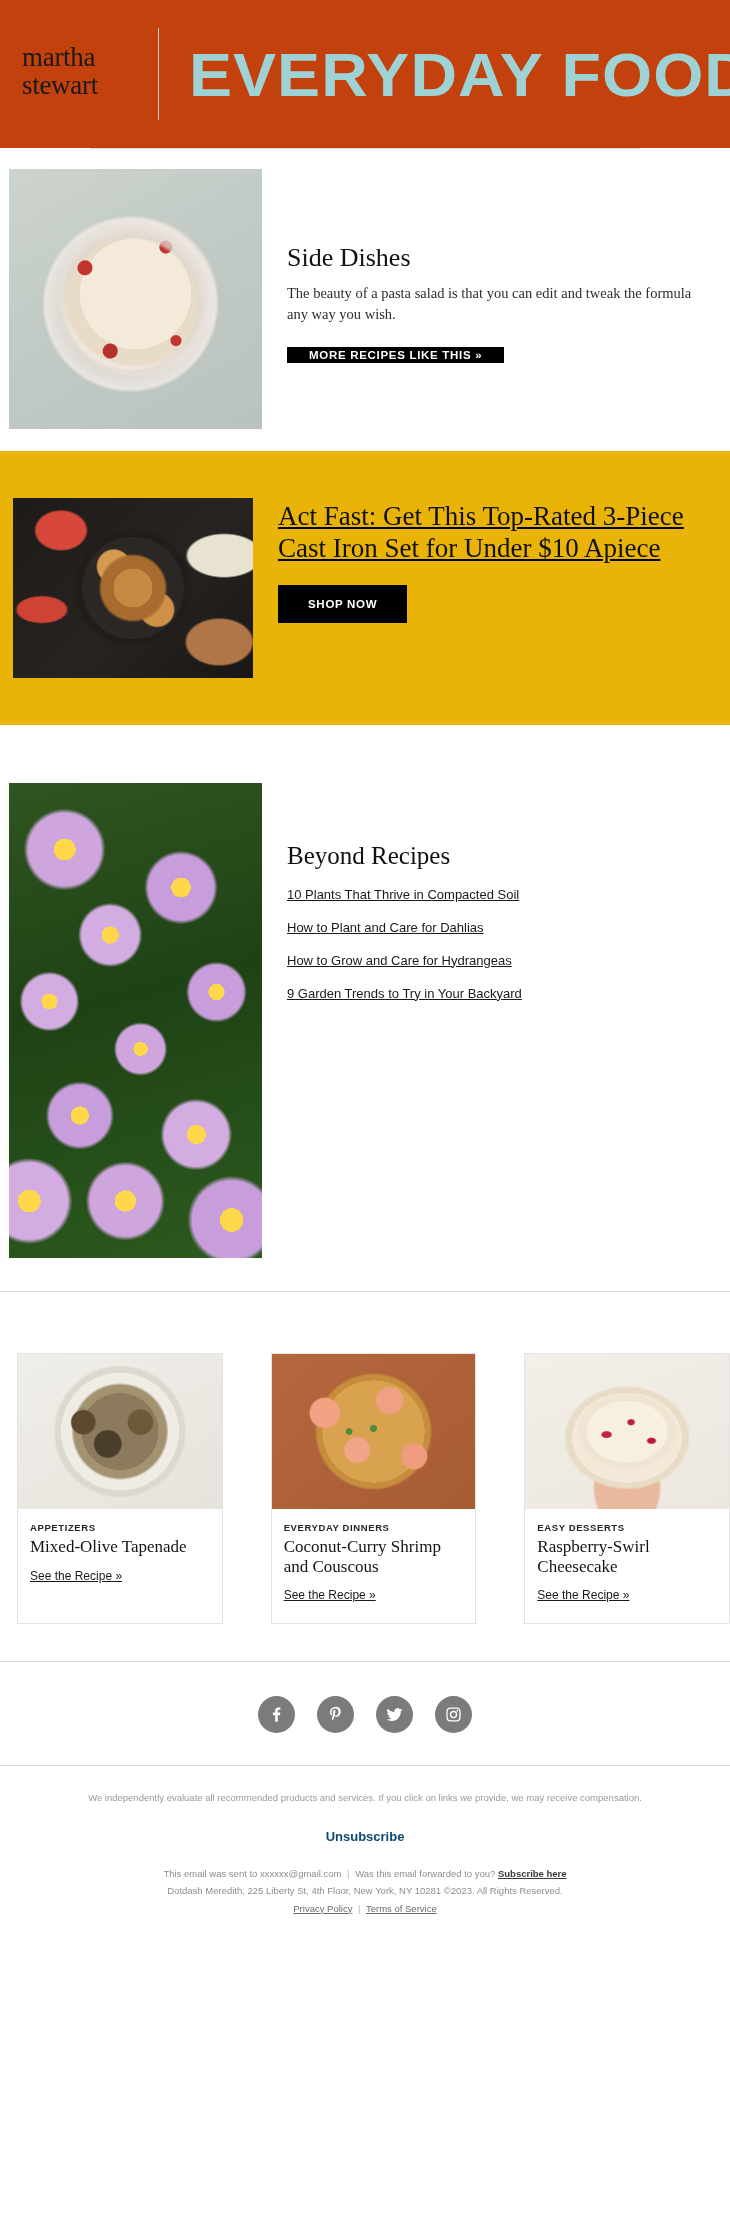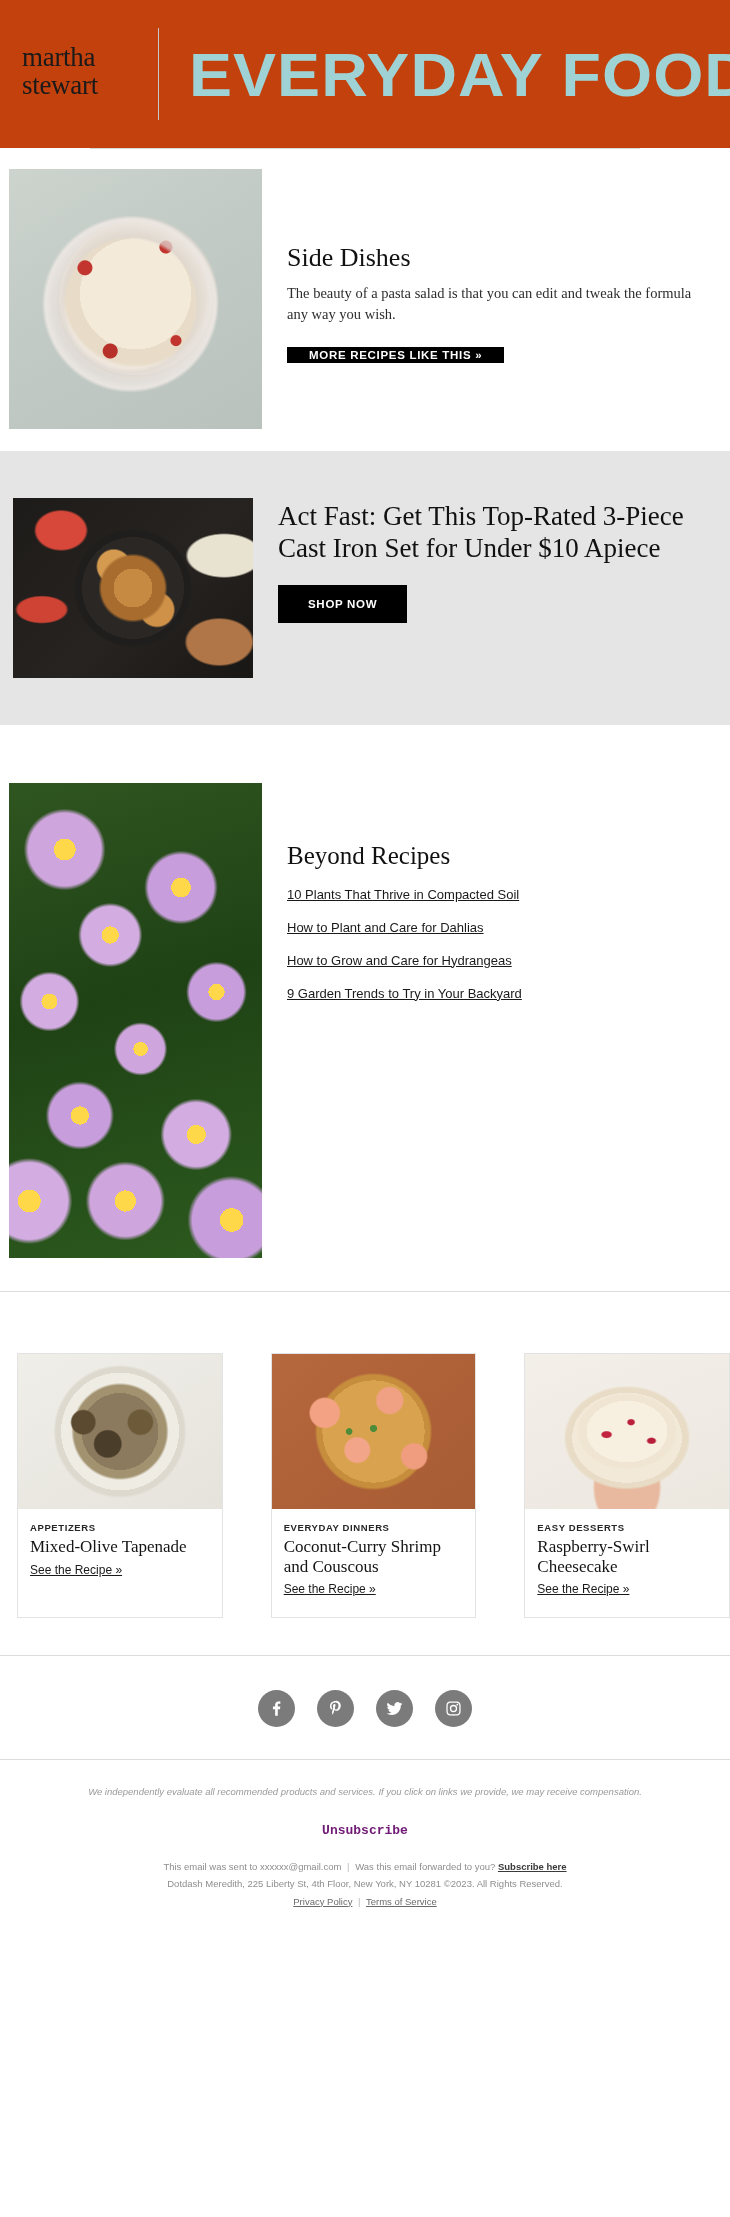--- a/index.html
+++ b/index.html
@@ -119,10 +119,11 @@
 
   
   #sec-sponsored {
-    background: #e5e5e5;
+    background: #eab308;
     margin-top: 22px;
     padding-top: 47px;
     padding-bottom: 47px;
+    text-decoration: underline;
   }
   #sec-sponsored .photo {
     width: 240px;

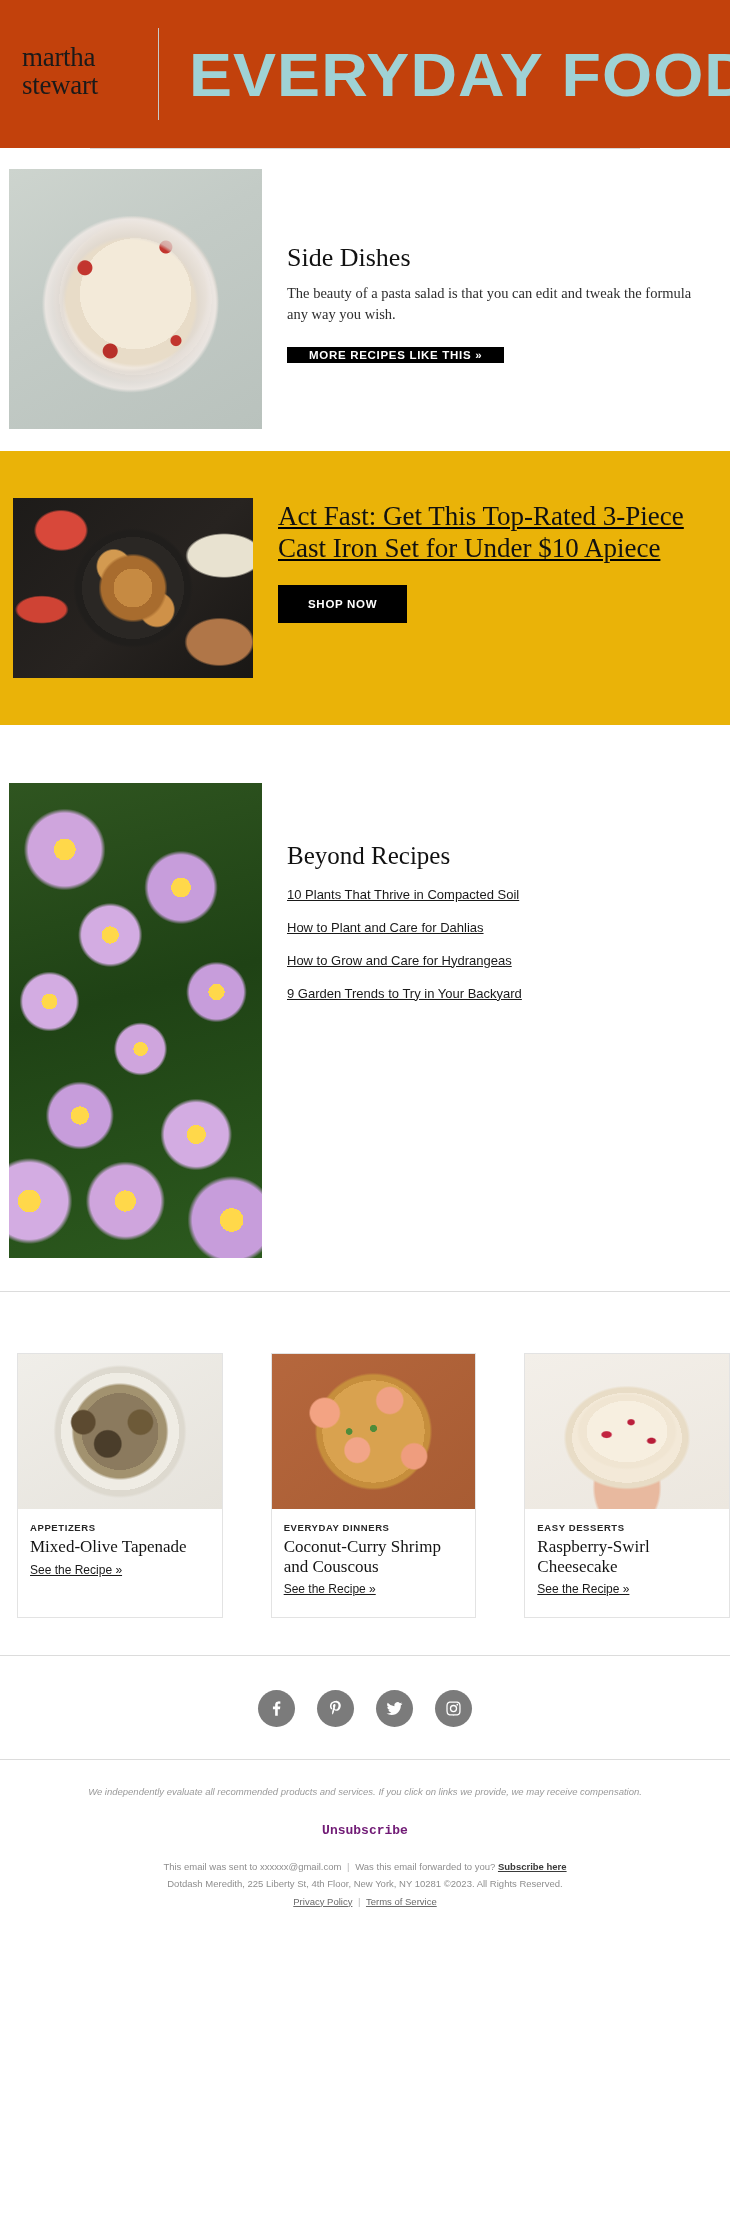--- a/index.html
+++ b/index.html
@@ -267,7 +267,7 @@
     font-size: 12px;
     color: #1a1a1a;
     text-decoration: underline;
-    margin-top: 6px;
+    margin-top: 12px;
     cursor: pointer;
   }
 

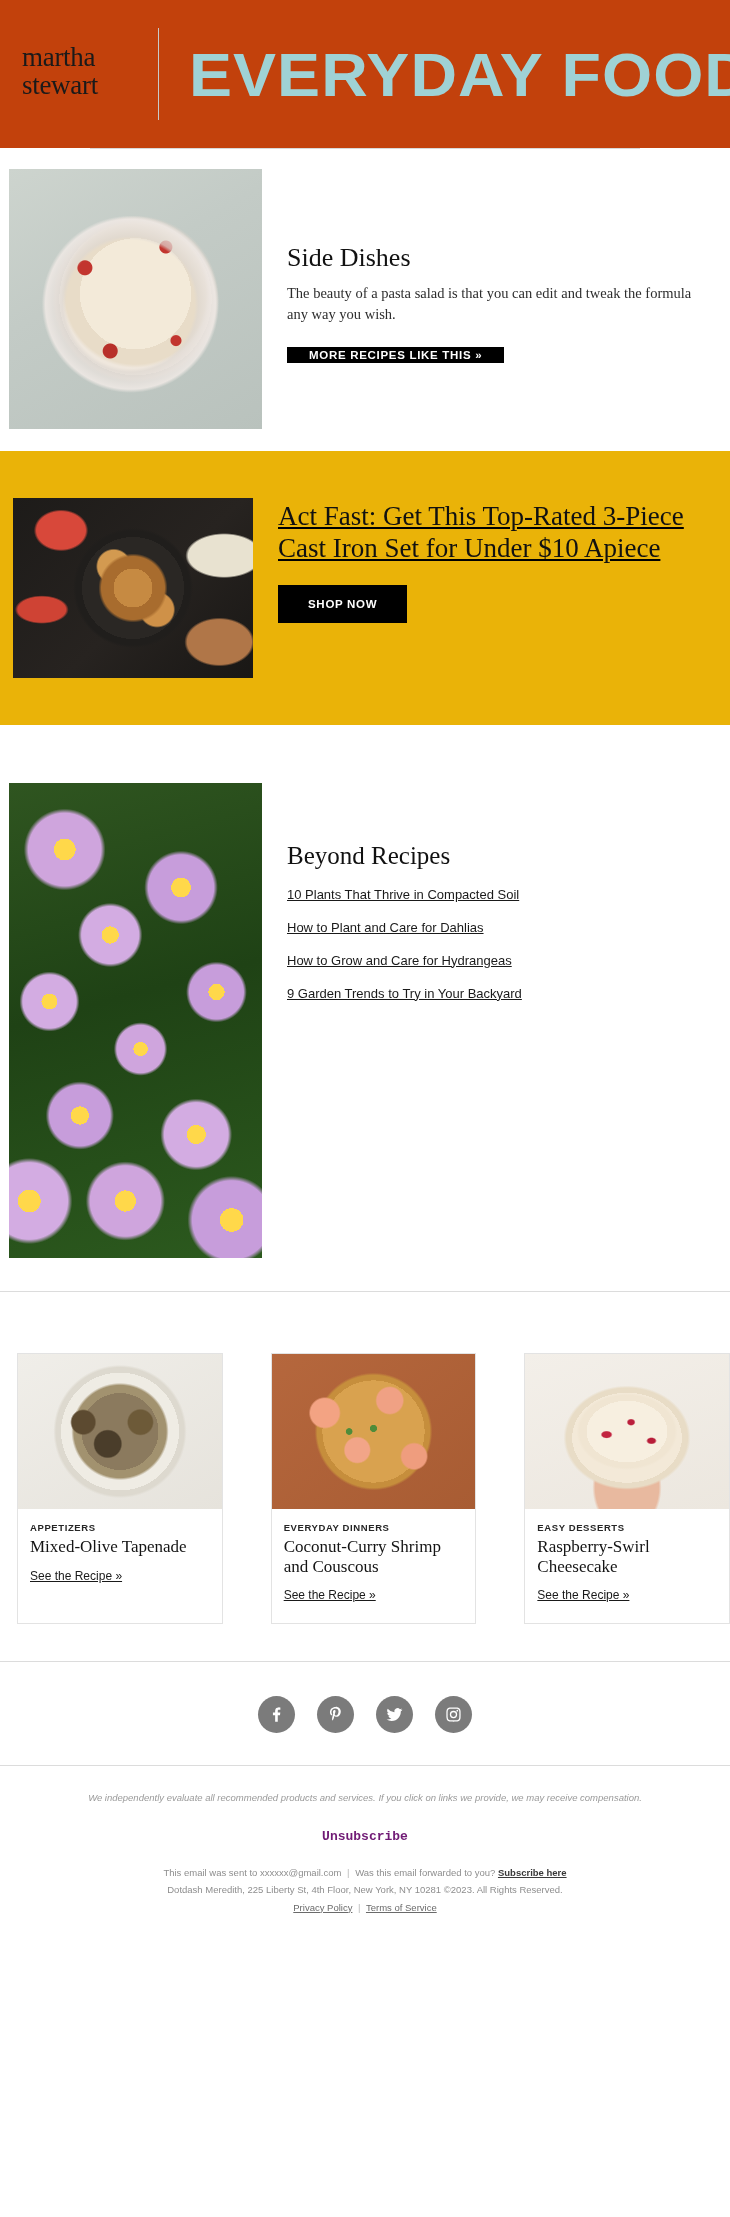--- a/index.html
+++ b/index.html
@@ -294,7 +294,6 @@
   .footer { text-align: center; padding: 0 70px; }
   .disclaimer {
     font-family: "Liberation Sans", sans-serif;
-    font-style: italic;
     font-size: 9.5px;
     line-height: 1.7;
     color: #9a9a9a;

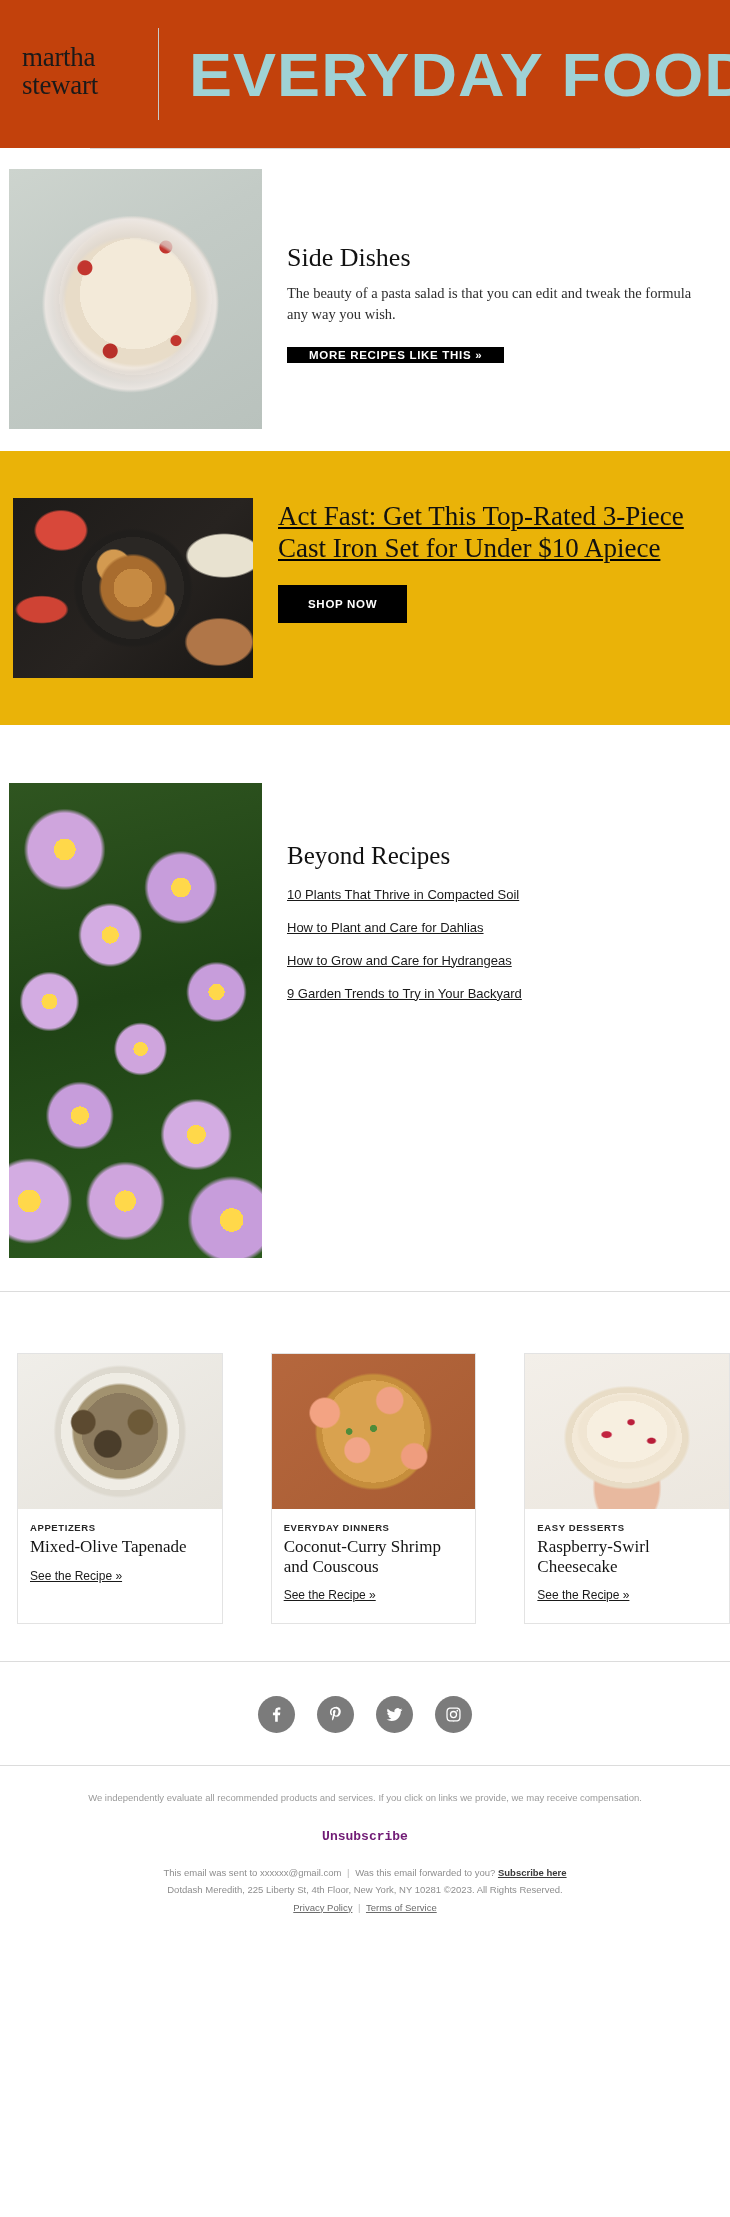--- a/index.html
+++ b/index.html
@@ -301,10 +301,10 @@
   }
   .unsub {
     display: inline-block;
-    font-family: Liberation Mono, monospace;
+    font-family: Liberation Sans, sans-serif;
     font-size: 13px;
     font-weight: bold;
-    color: #701a75;
+    color: #0c4a6e;
     margin-top: 22px;
     text-decoration: none;
     cursor: pointer;

